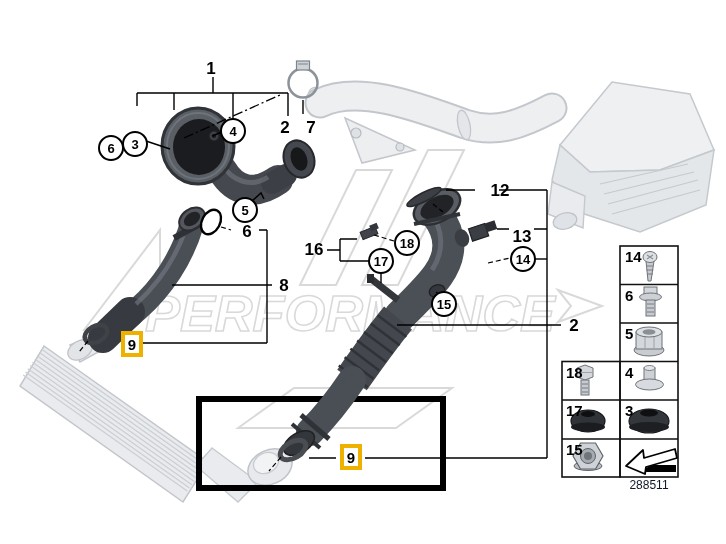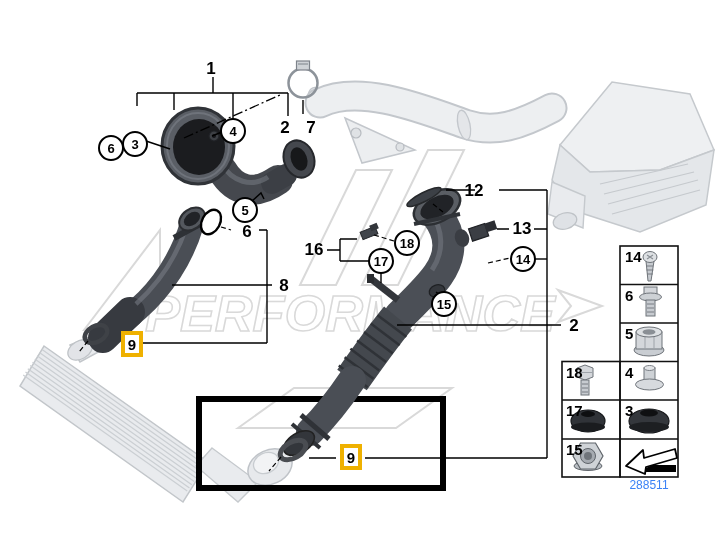--- a/index.html
+++ b/index.html
@@ -235,7 +235,7 @@
   <div class="num" style="left:284px;top:285px">8</div>
   <div class="num" style="left:247px;top:231px">6</div>
   <div class="num" style="left:574px;top:325px">2</div>
-  <div class="num" style="left:474px;top:190px">12</div>
+  <div class="num" style="left:500px;top:190px">12</div>
   <div class="num" style="left:522px;top:228px">13</div>
   <div class="num" style="left:314px;top:249px">16</div>
 

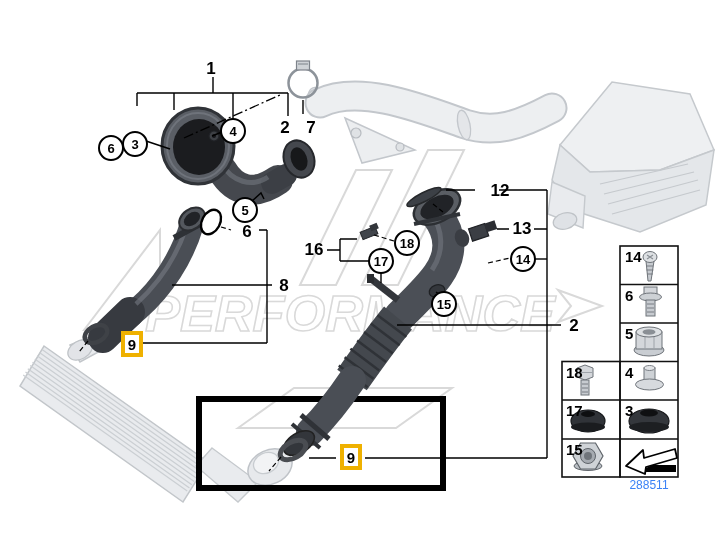--- a/index.html
+++ b/index.html
@@ -236,7 +236,7 @@
   <div class="num" style="left:247px;top:231px">6</div>
   <div class="num" style="left:574px;top:325px">2</div>
   <div class="num" style="left:500px;top:190px">12</div>
-  <div class="num" style="left:522px;top:228px">13</div>
+  <div class="num" style="left:522px;top:236px">13</div>
   <div class="num" style="left:314px;top:249px">16</div>
 
   <div class="circ" style="left:111px;top:148px">6</div>

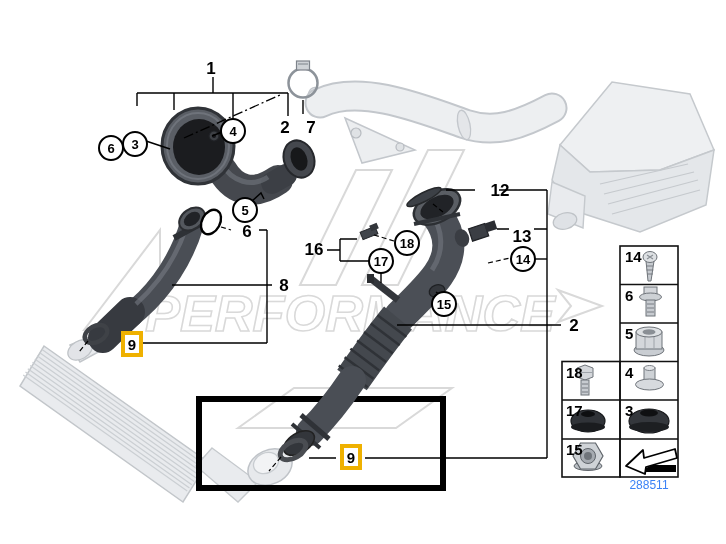--- a/index.html
+++ b/index.html
@@ -15,7 +15,7 @@
        border:4px solid #EFB100;width:14px;height:18px;display:flex;align-items:center;
        justify-content:center;font-weight:bold;font-size:15px;color:#000;}
   .legnum{position:absolute;font-weight:bold;font-size:15px;color:#000;line-height:1;}
-  .footer-code{position:absolute;transform:translateX(-50%);font-size:12px;color:#3b82f6;line-height:1;}
+  .footer-code{position:absolute;transform:translateX(-50%);font-size:12px;color:#0f172a;line-height:1;}
 </style>
 </head>
 <body>

